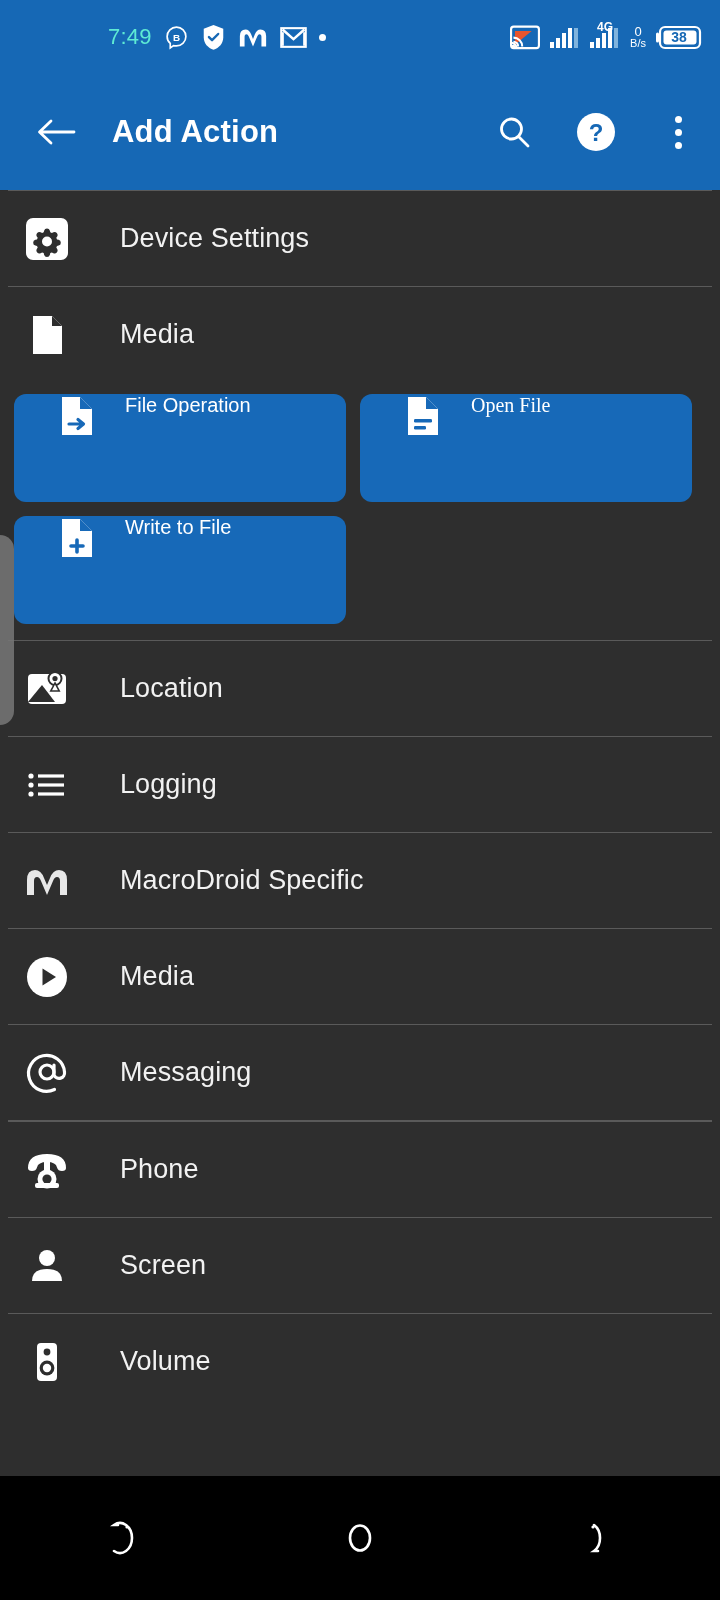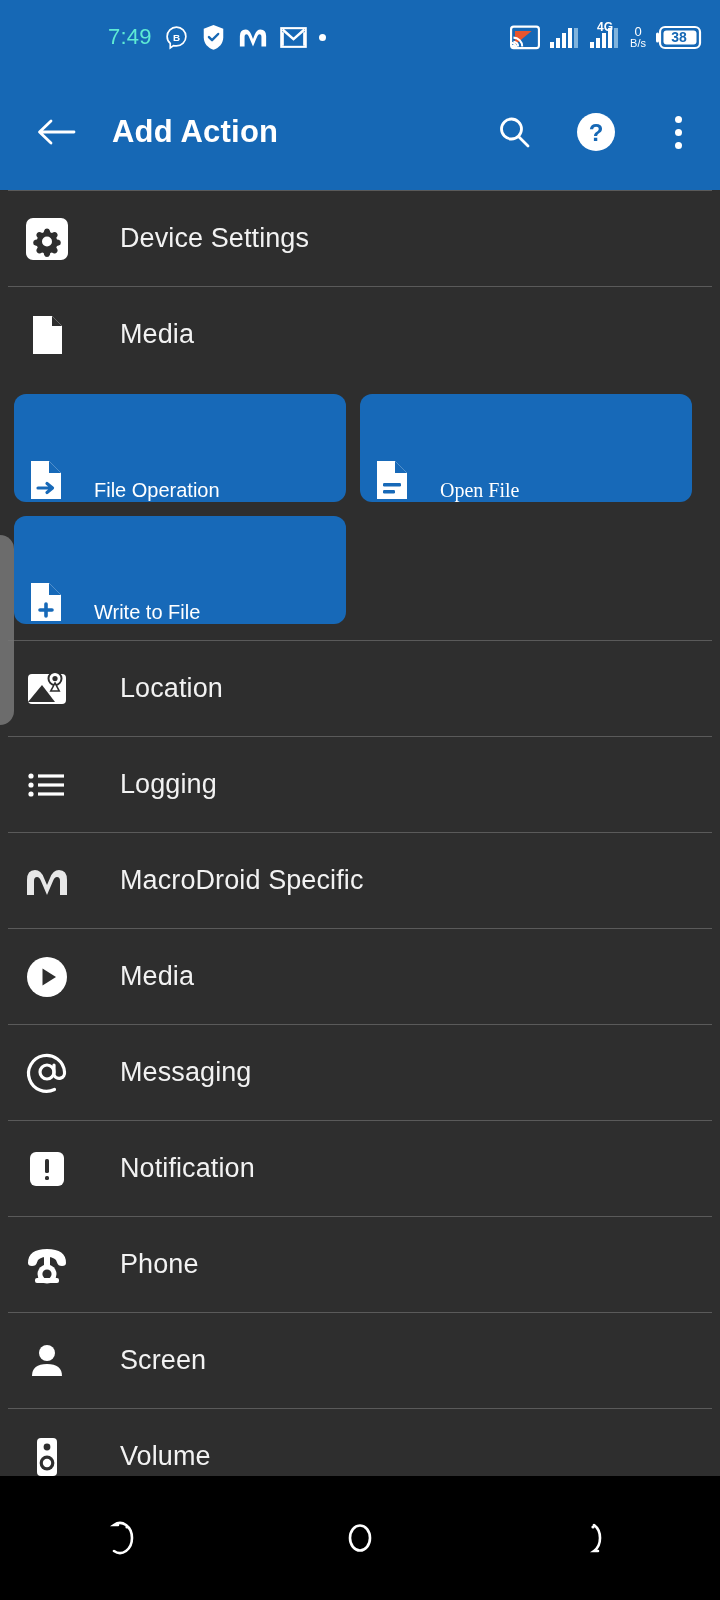--- a/index.html
+++ b/index.html
@@ -49,7 +49,7 @@
   .cards { display:flex; flex-wrap:wrap; gap:14px; padding:12px 14px 16px 14px; }
   .card {
     background:#1769b8; border-radius:12px; height:108px;
-    display:flex; align-items:flex-end; padding-left:10px; flex:none;
+    display:flex; align-items:flex-start; padding-left:41px; flex:none;
   }
   .card.w1 { width:332px; }
   .card.w2 { width:332px;font-family:Liberation Serif, serif; }

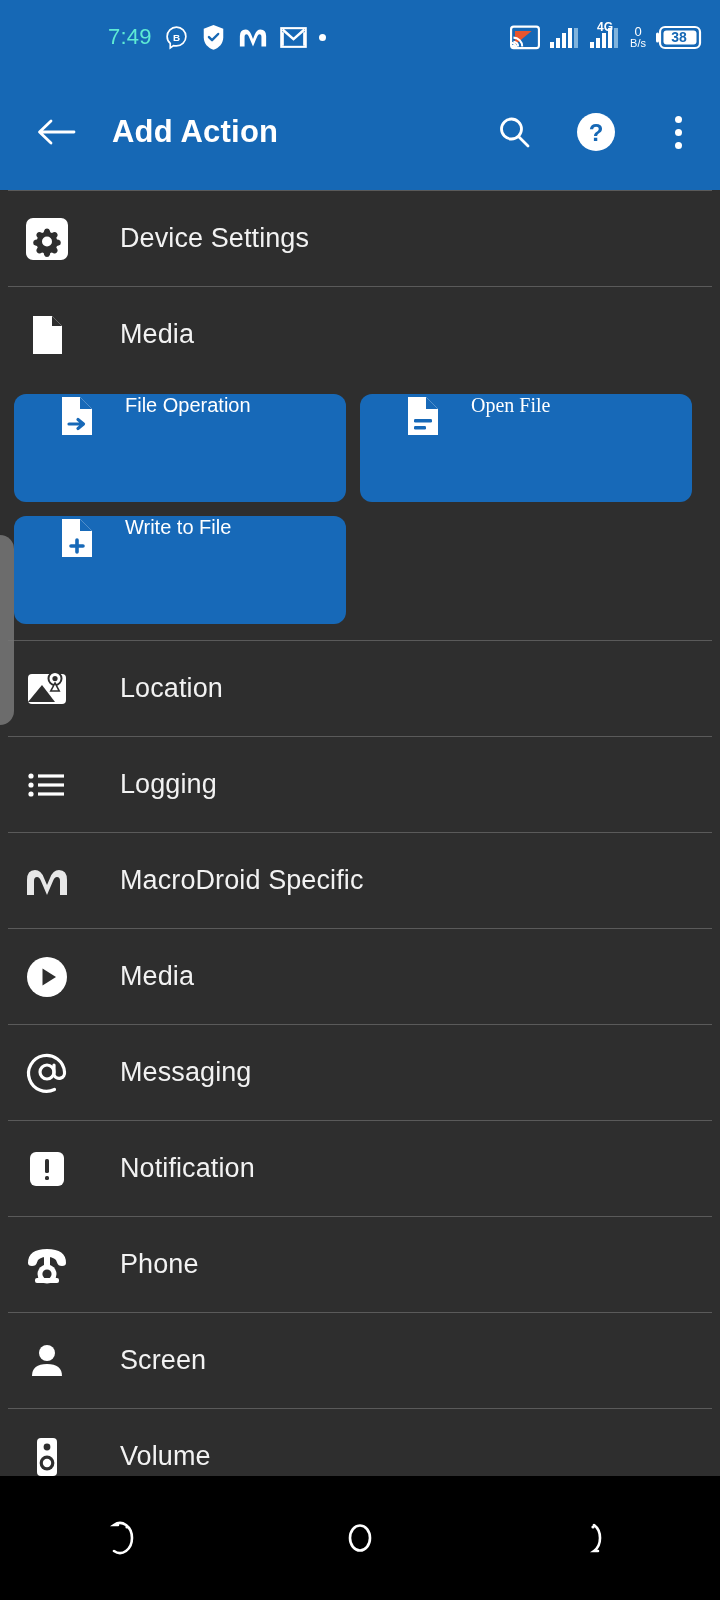--- a/index.html
+++ b/index.html
@@ -326,16 +326,6 @@
 
     <div class="divider"></div>
 
-    <div class="row">
-      <span class="row-ico">
-        <svg width="46" height="46" viewBox="0 0 46 46">
-          <rect x="6" y="6" width="34" height="34" rx="6" fill="#fff"></rect>
-          <rect x="21" y="13" width="4" height="14" rx="1.6" fill="#2e2e2e"></rect>
-          <rect x="21" y="30" width="4" height="4" rx="1.6" fill="#2e2e2e"></rect>
-        </svg>
-      </span>
-      <span class="row-label">Notification</span>
-    </div>
 
     <div class="divider"></div>
 

